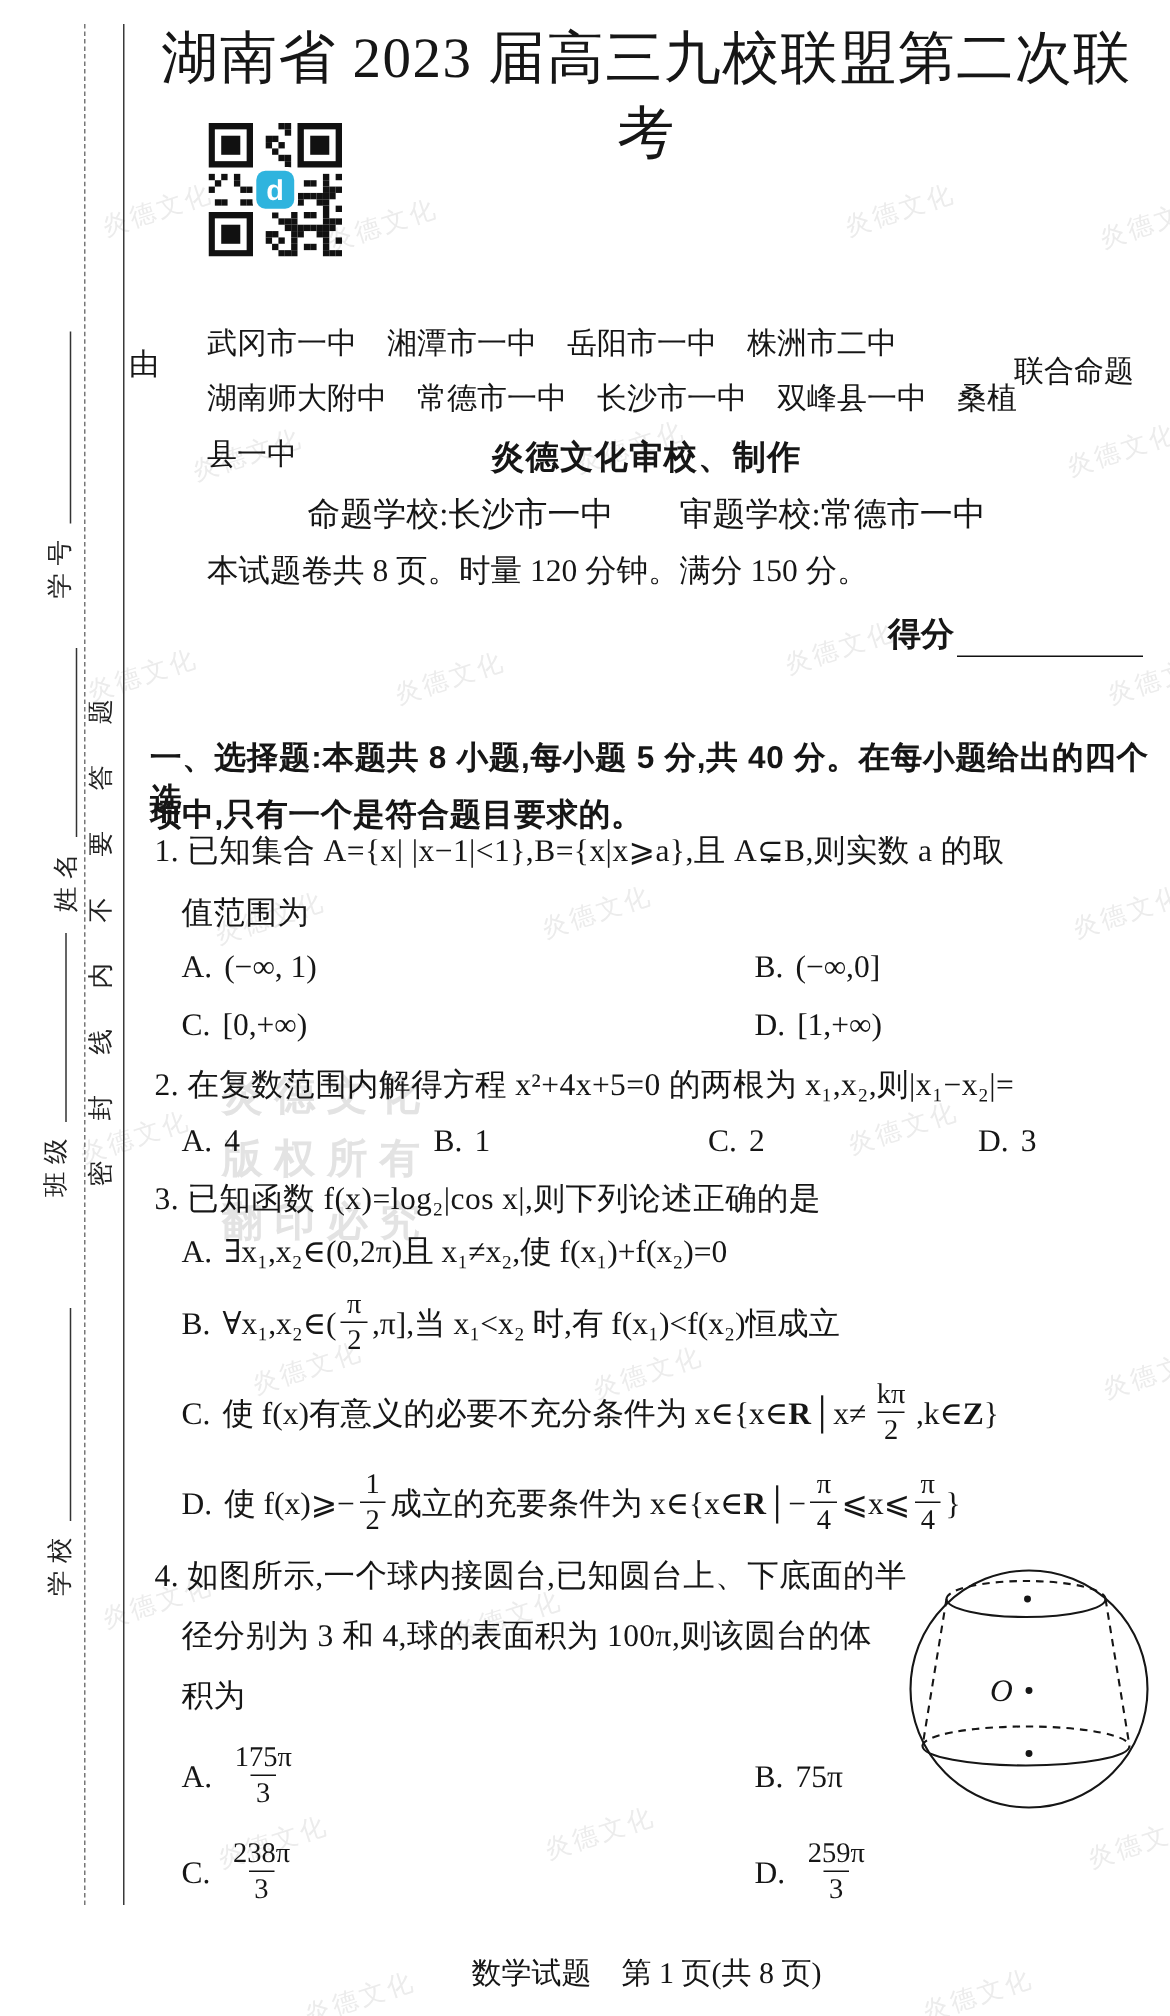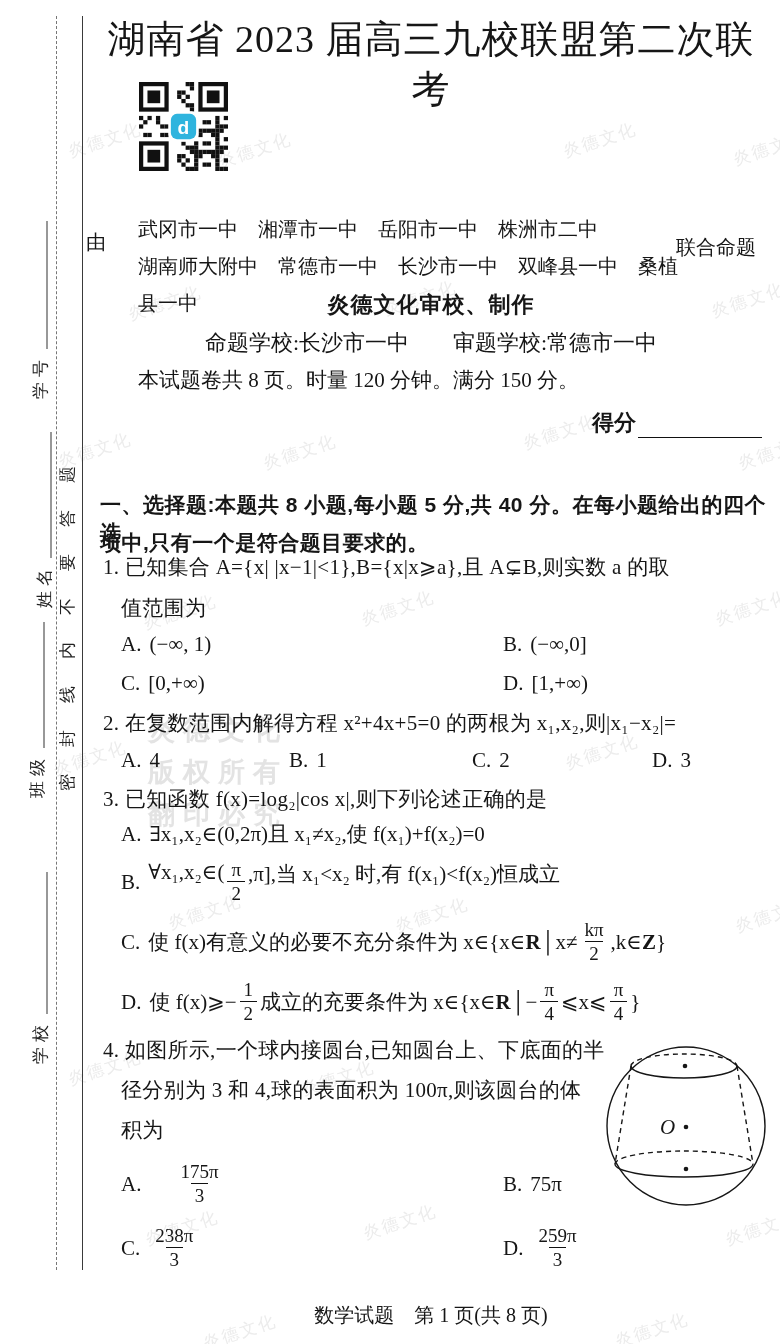--- a/index.html
+++ b/index.html
@@ -282,7 +282,7 @@
     </div>
   <div class="opt optf" style="left:121px;top:856px;">
       <span class="olabel">B.</span>
-      <span style="display:inline-flex;">∀x₁,x₂∈(<span class="frac">
+      <span style="display:inline-flex;align-items:center;">∀x₁,x₂∈(<span class="frac">
           <span class="num">π</span>
           <span class="den">2</span>
         </span>,π],当 x₁&lt;x₂ 时,有 f(x₁)&lt;f(x₂)恒成立</span>

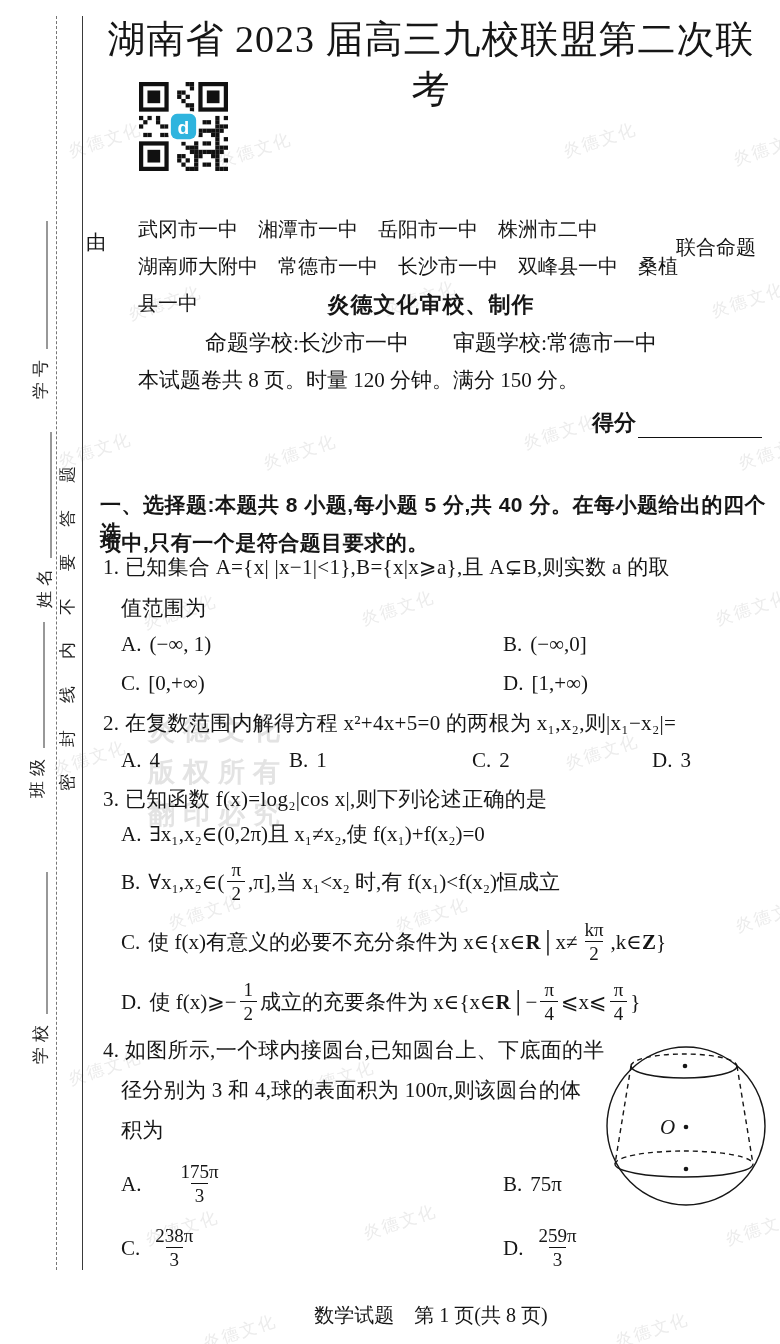--- a/index.html
+++ b/index.html
@@ -314,7 +314,7 @@
 
   <div class="opt optf" style="left:121px;top:1158px;">
       <span class="olabel">A.</span>
-      <span style="display:inline-flex;align-items:center;margin-left:24px;">
+      <span style="display:inline-flex;align-items:center;">
         <span class="frac">
           <span class="num">175π</span>
           <span class="den">3</span>

